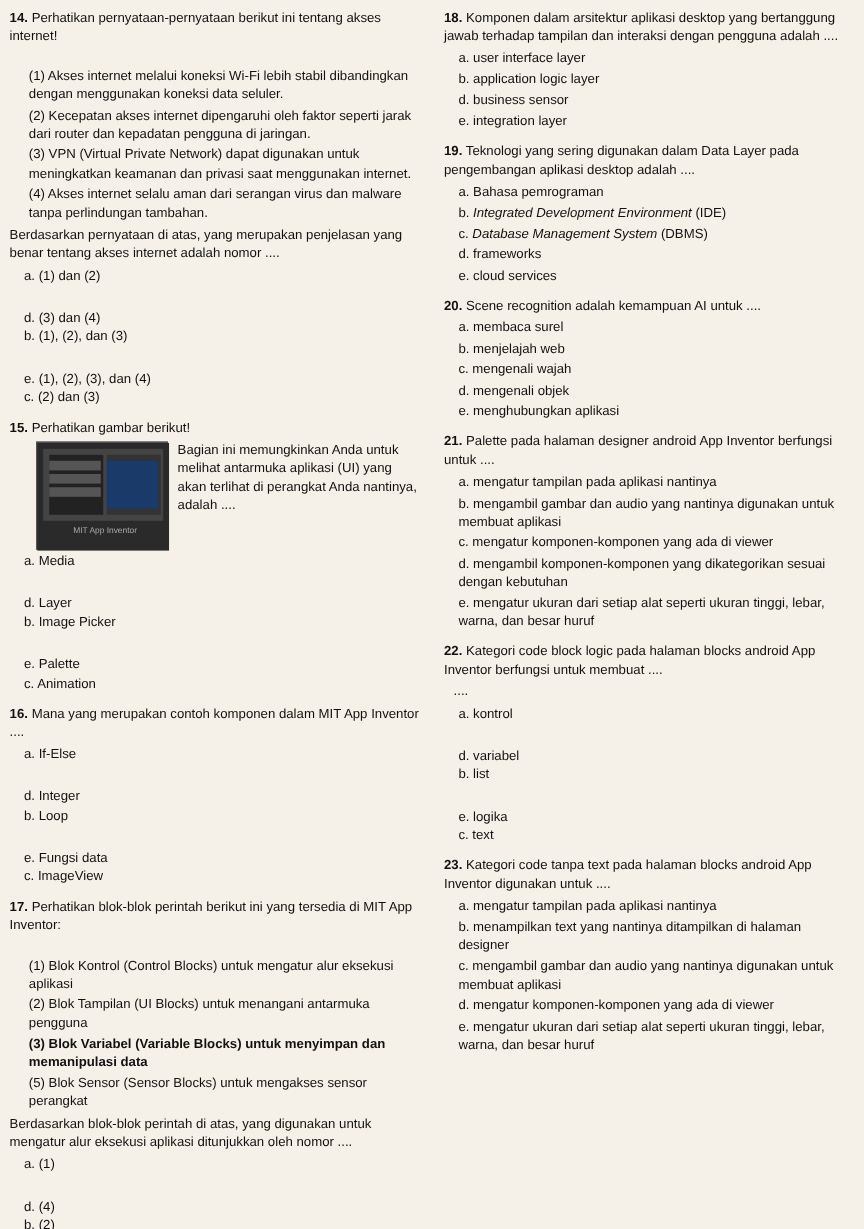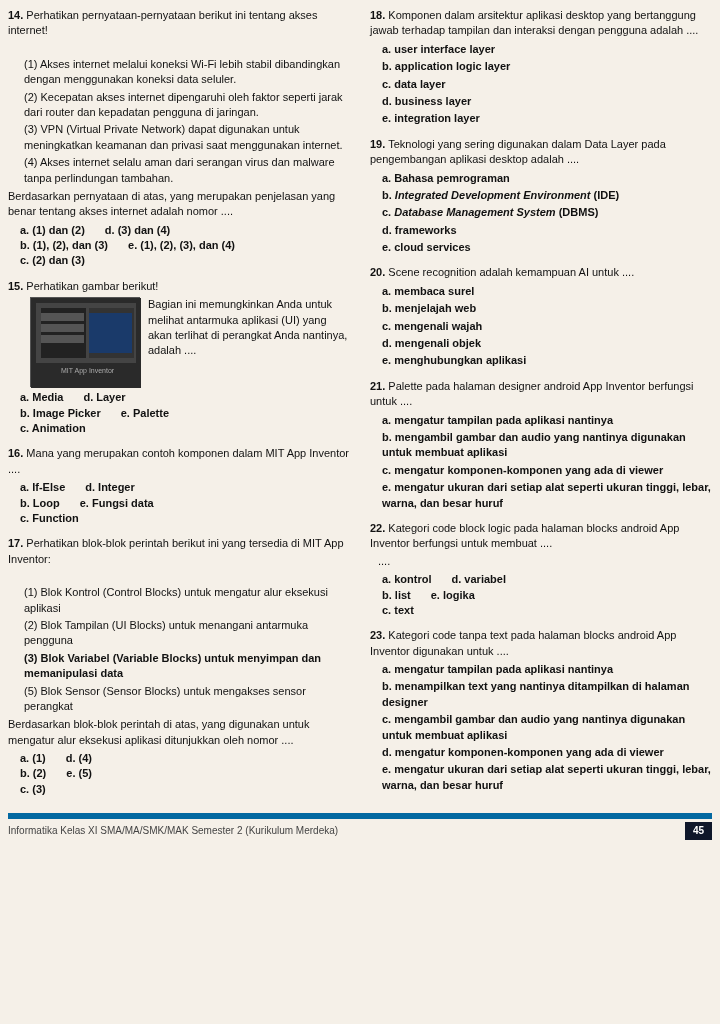--- a/index.html
+++ b/index.html
@@ -50,7 +50,6 @@
     .answer-list {
       margin-left: 12px;
       margin-top: 3px;
-      font-weight: bold;
     }
     .answer-list li {
       list-style: none;

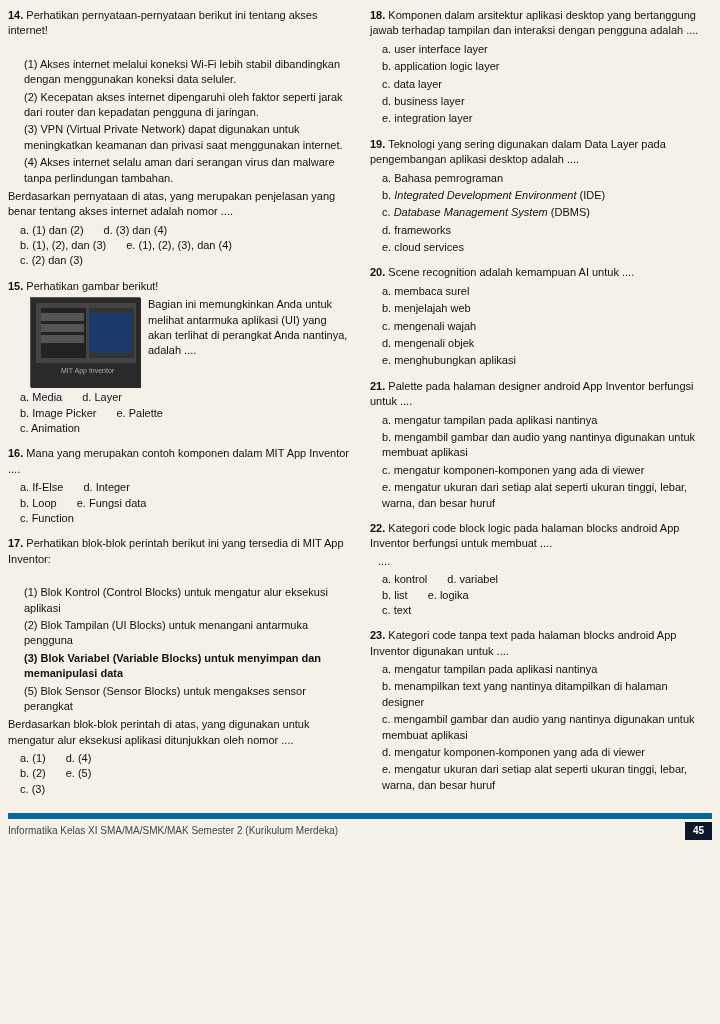--- a/index.html
+++ b/index.html
@@ -217,7 +217,6 @@
       <ul class="answer-list">
         <li>a. <span>user interface layer</span></li>
         <li>b. <span>application logic layer</span></li>
-        <li>c. <span>data layer</span></li>
         <li>d. <span>business layer</span></li>
         <li>e. <span>integration layer</span></li>
       </ul>

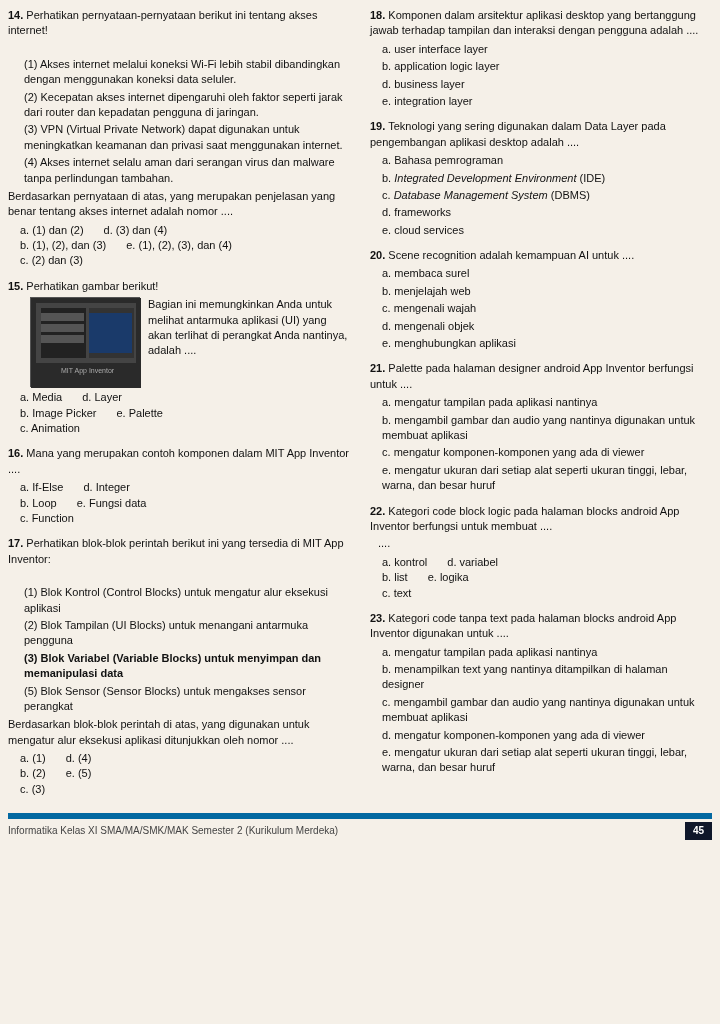--- a/index.html
+++ b/index.html
@@ -217,7 +217,7 @@
       <ul class="answer-list">
         <li>a. <span>user interface layer</span></li>
         <li>b. <span>application logic layer</span></li>
-        <li>d. <span>business layer</span></li>
+        <li>d. <span>business sensor</span></li>
         <li>e. <span>integration layer</span></li>
       </ul>
     </div>

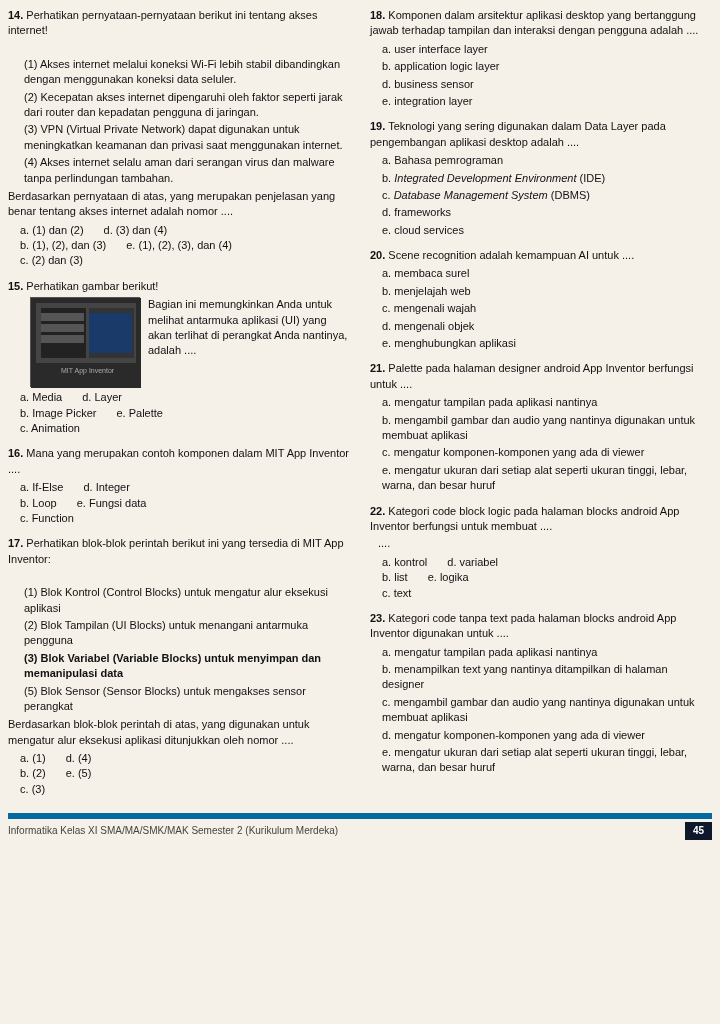--- a/index.html
+++ b/index.html
@@ -58,6 +58,7 @@
     .answer-row {
       display: flex;
       gap: 20px;
+      flex-direction: column;
     }
     .italic {
       font-style: italic;

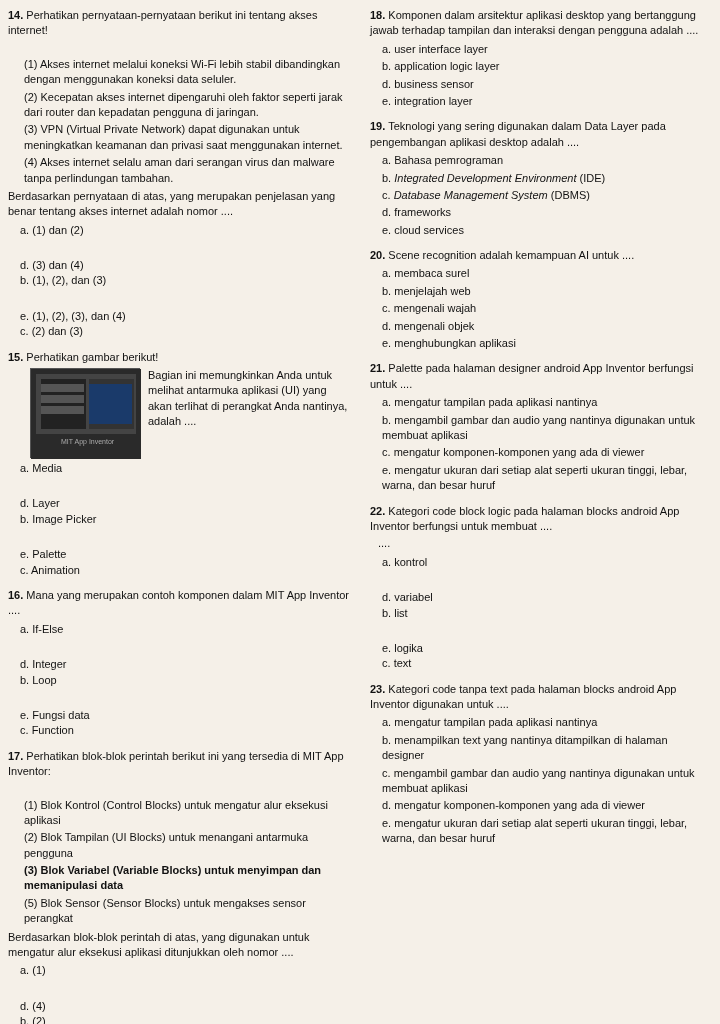--- a/index.html
+++ b/index.html
@@ -254,6 +254,7 @@
         <li>a. <span>mengatur tampilan pada aplikasi nantinya</span></li>
         <li>b. <span>mengambil gambar dan audio yang nantinya digunakan untuk membuat aplikasi</span></li>
         <li>c. <span>mengatur komponen-komponen yang ada di viewer</span></li>
+        <li>d. <span>mengambil komponen-komponen yang dikategorikan sesuai dengan kebutuhan</span></li>
         <li>e. <span>mengatur ukuran dari setiap alat seperti ukuran tinggi, lebar, warna, dan besar huruf</span></li>
       </ul>
     </div>

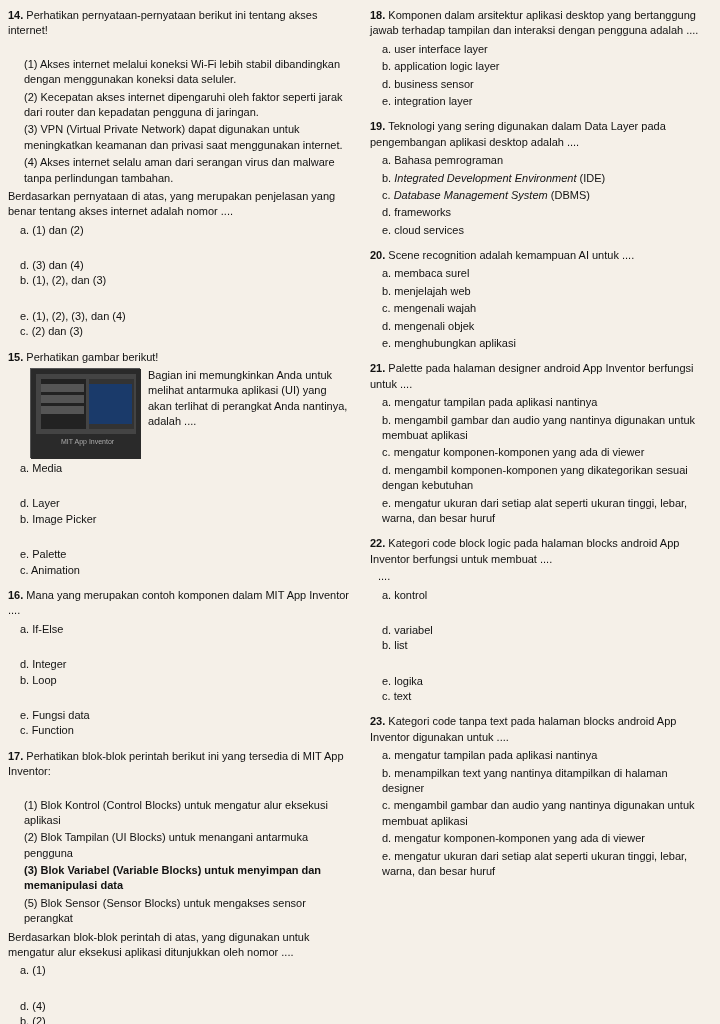--- a/index.html
+++ b/index.html
@@ -178,7 +178,7 @@
           <div>e. <span>Fungsi data</span></div>
         </div>
         <div>
-          c. <span>Function</span>
+          c. <span>ImageView</span>
         </div>
       </div>
     </div>

